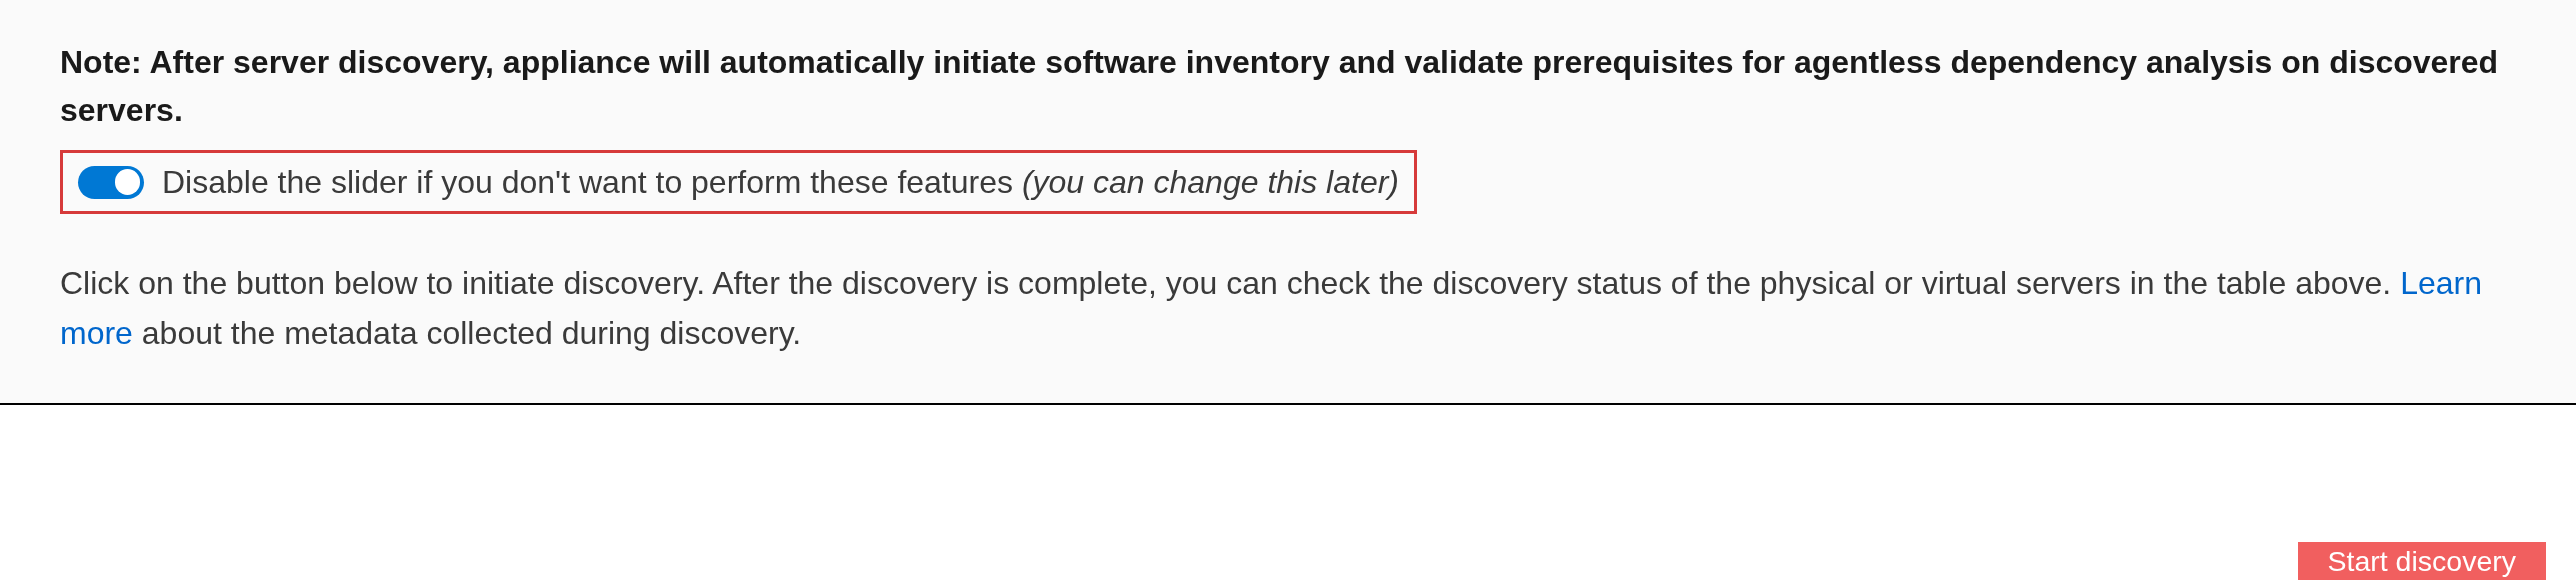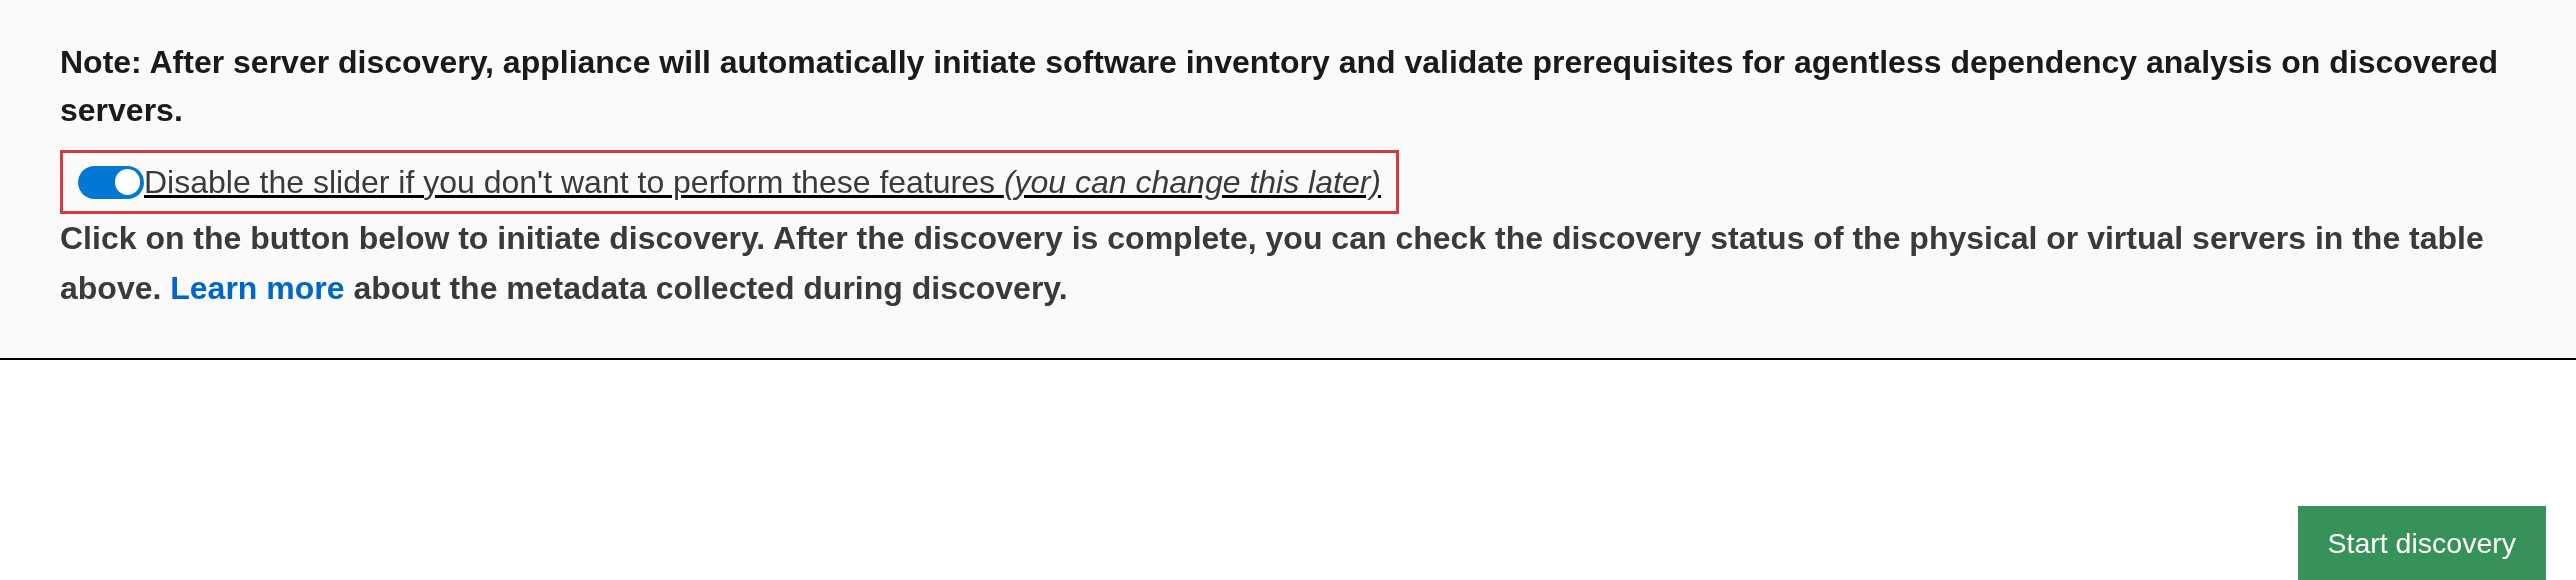--- a/index.html
+++ b/index.html
@@ -33,8 +33,9 @@
       align-items: center;
       border: 3px solid #d63a3a;
       padding: 10.5px 15px;
+      gap: 18px;
       width: fit-content;
-      text-decoration: underline;
+      margin-bottom: 45px;
     }
     .toggle-switch {
       width: 66px;

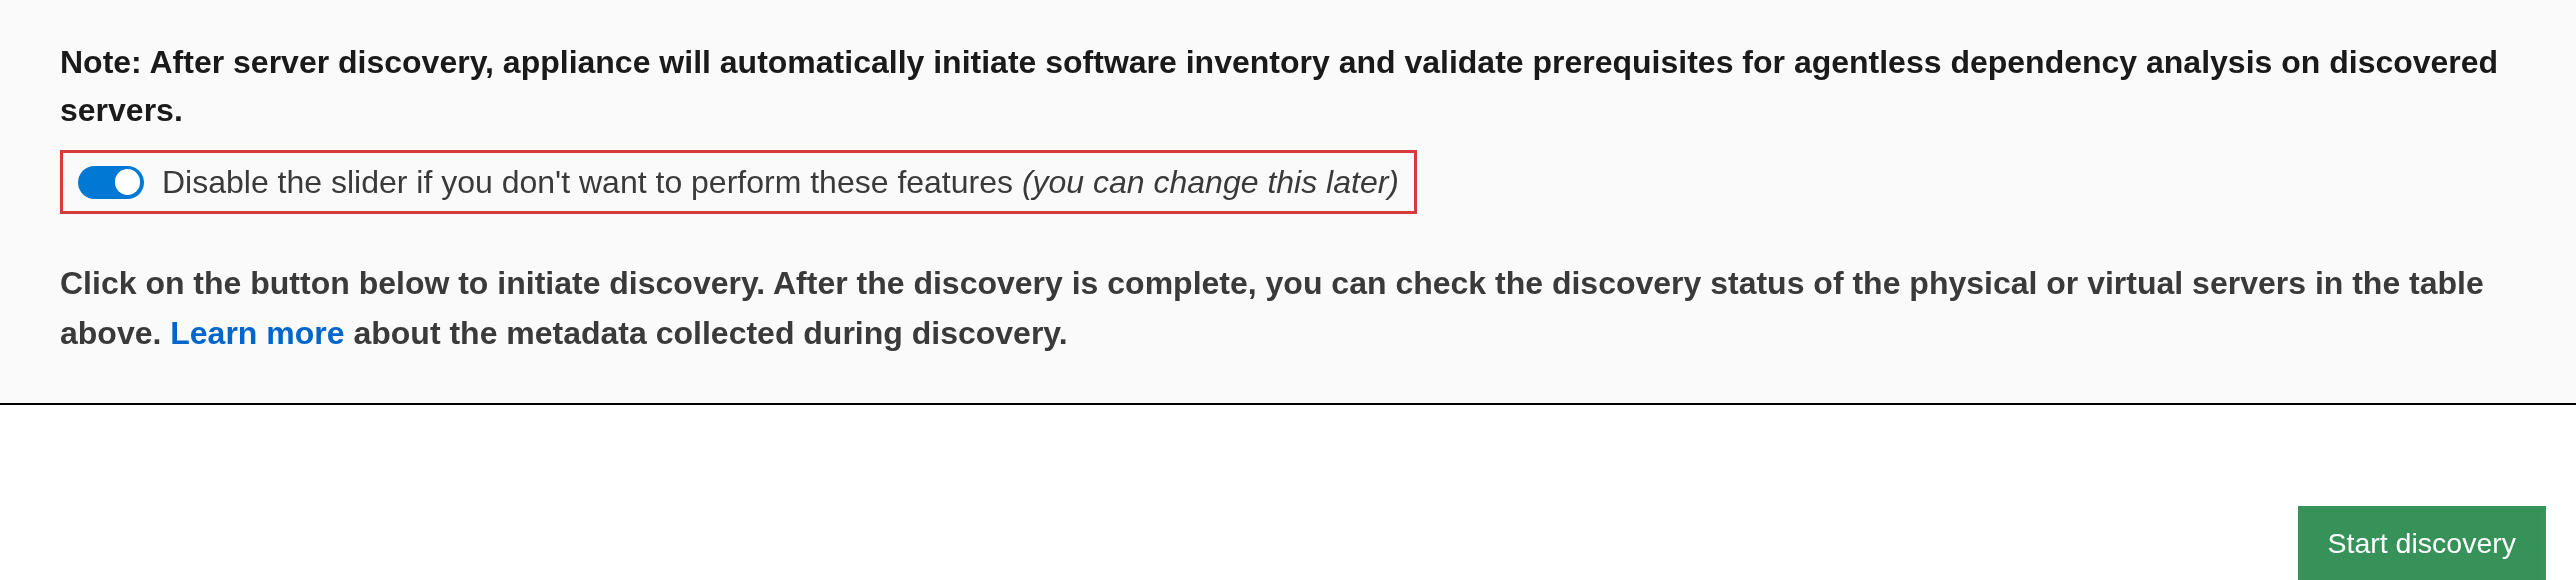--- a/index.html
+++ b/index.html
@@ -68,7 +68,7 @@
       font-size: 32px;
       color: #3a3a3a;
       line-height: 1.55;
-      font-weight: 700;
+      font-weight: 400;
     }
     .learn-more-link {
       color: #0066cc;

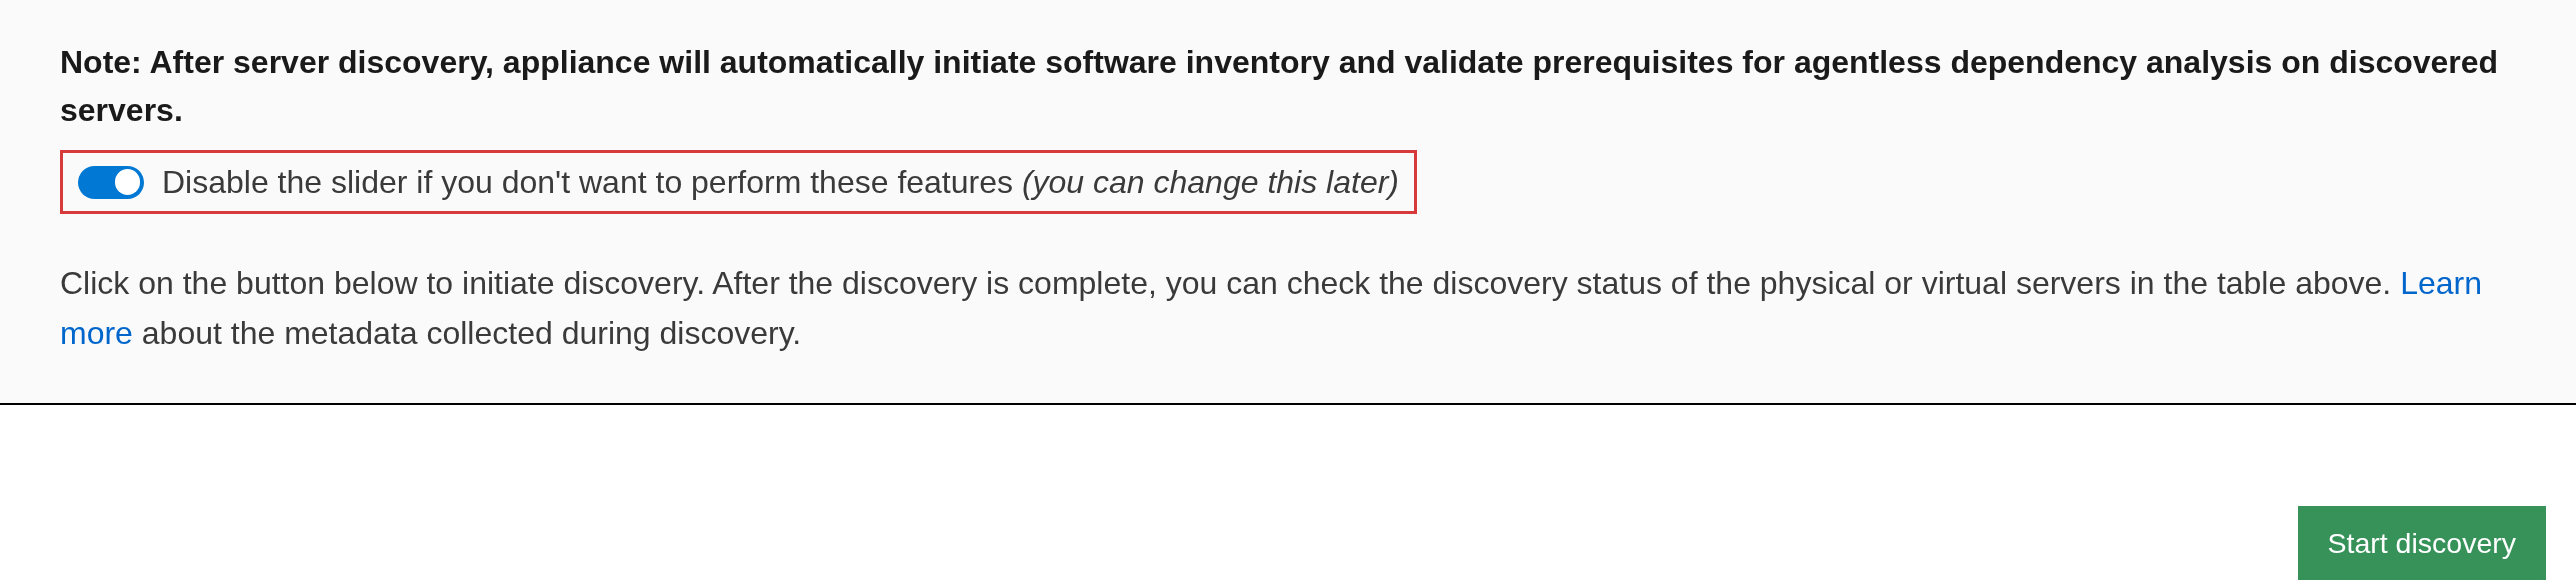--- a/index.html
+++ b/index.html
@@ -79,10 +79,10 @@
       position: absolute;
       right: 30px;
       bottom: 0;
-      background: #15803d;
+      background: #ef4444;
       color: #ffffff;
       border: none;
-      padding: 21px 30px;
+      padding: 3px 30px;
       font-size: 28.5px;
       font-family: inherit;
       cursor: pointer;

